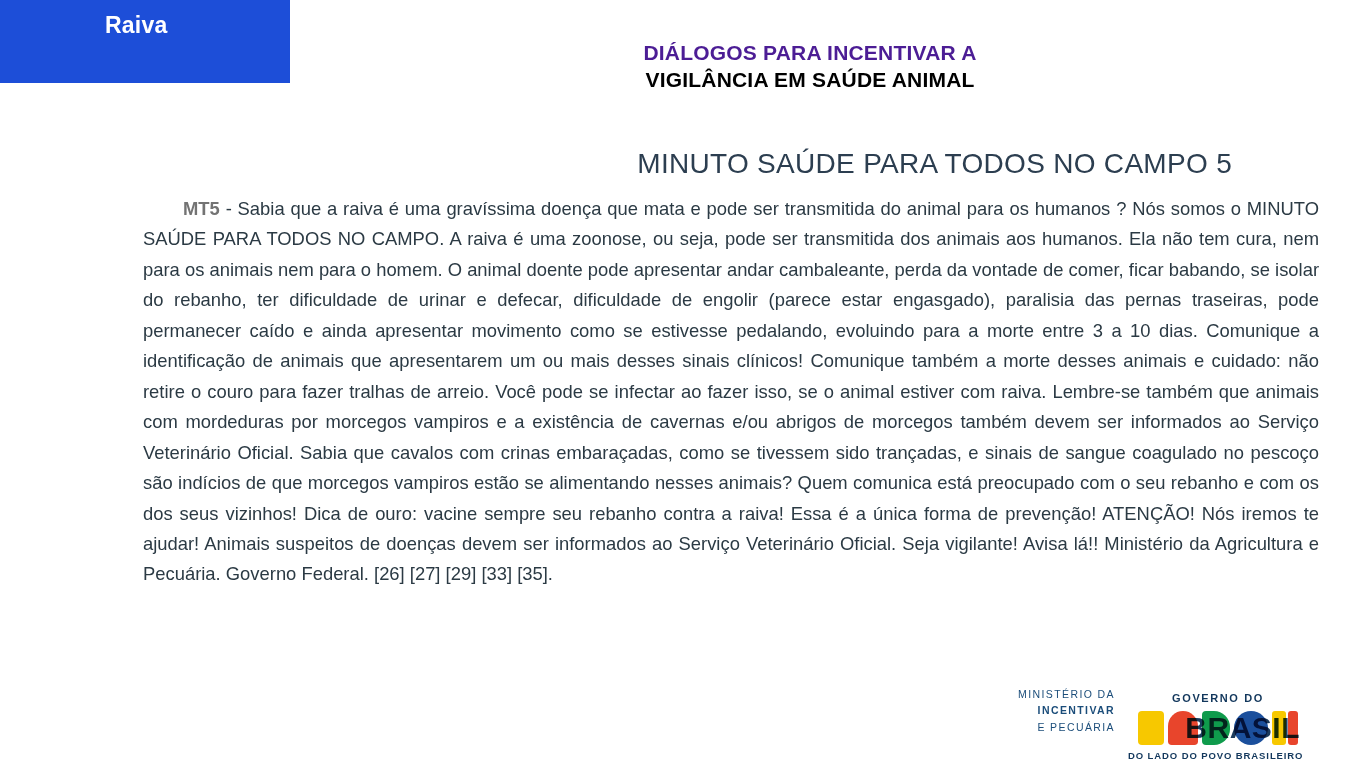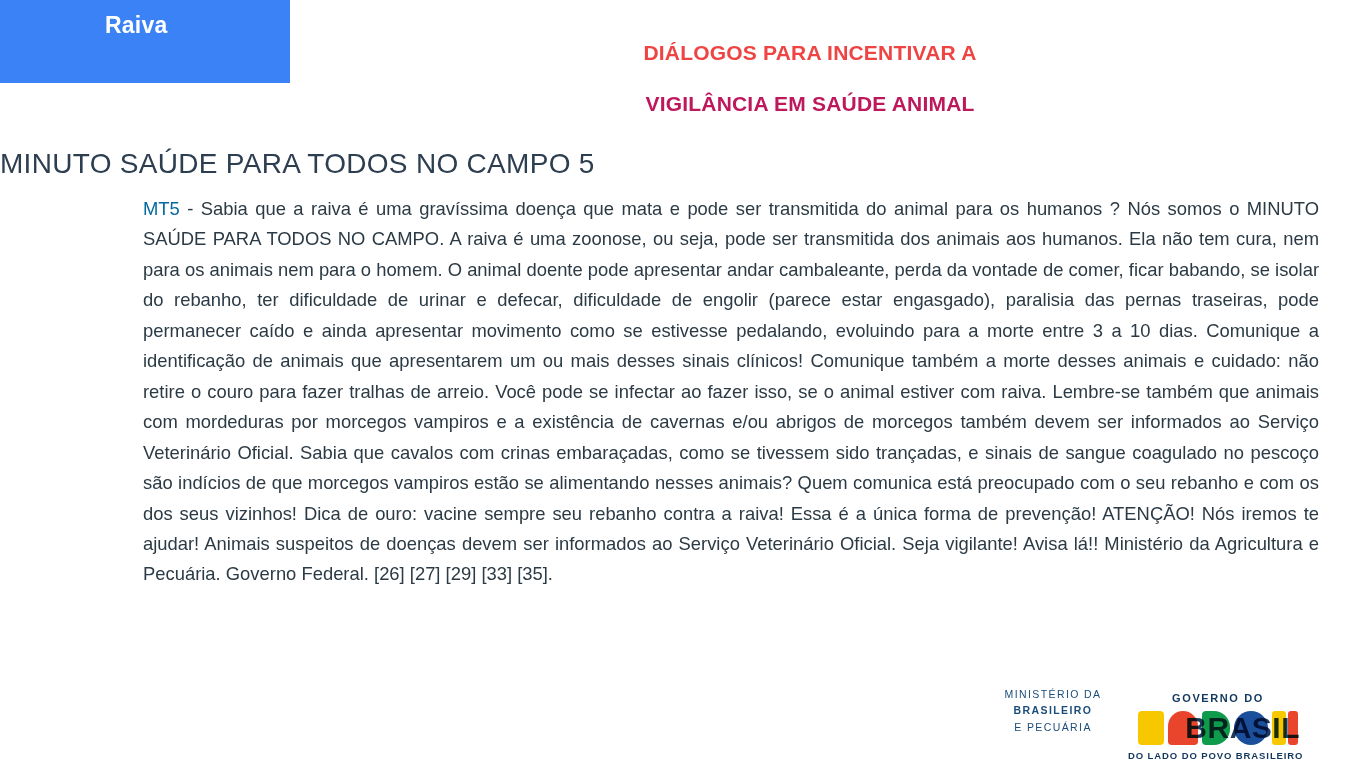--- a/index.html
+++ b/index.html
@@ -22,7 +22,7 @@
     top: 0;
     width: 290px;
     height: 83px;
-    background: #3b82f6;
+    background: #1d4ed8;
   }
   .corner-banner .banner-label {
     position: absolute;

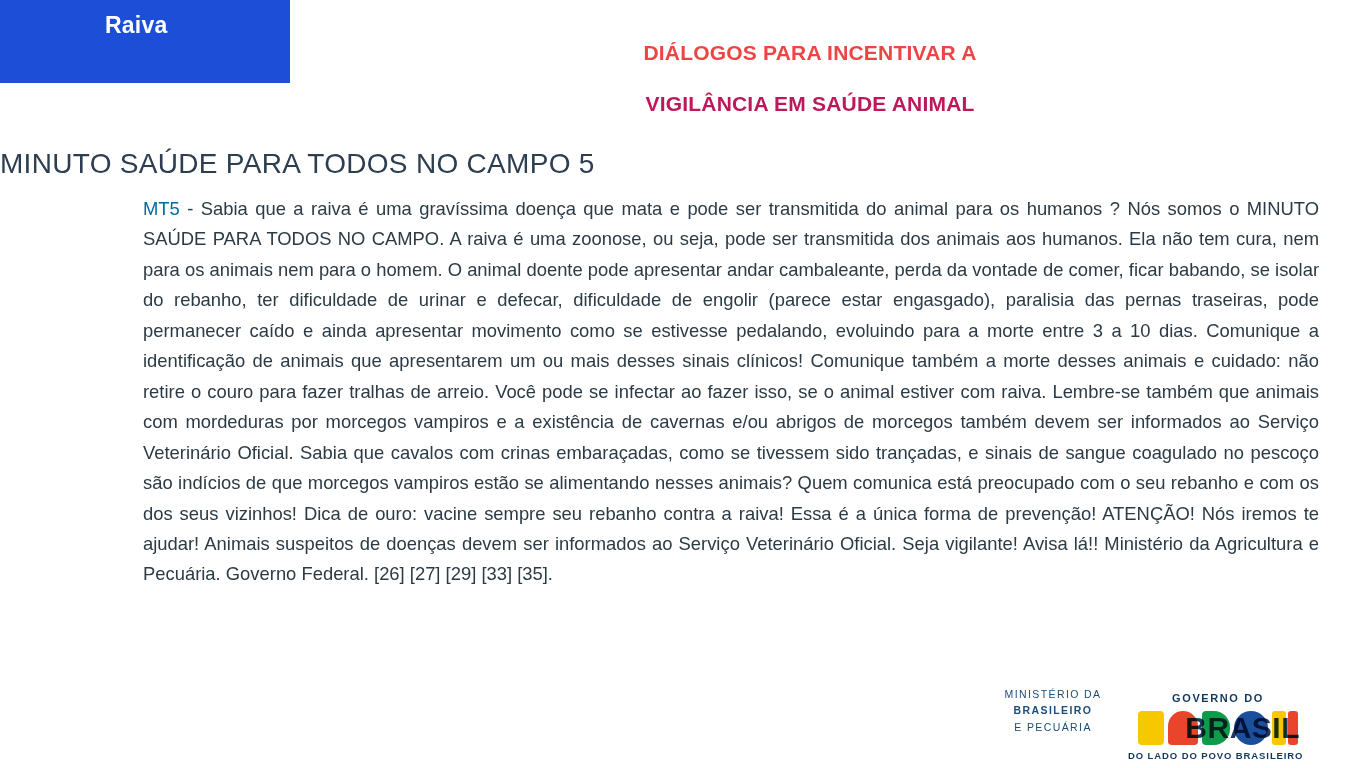--- a/index.html
+++ b/index.html
@@ -46,7 +46,7 @@
     font-size: 21px;
     letter-spacing: 0.2px;
   }
-  .header-title .line1 { color: #ef4444; display: block; }
+  .header-title .line1 { color: #4c1d95; display: block; }
   .header-title .line2 { color: #be185d; display: block; margin-top: 24px; }
 
   

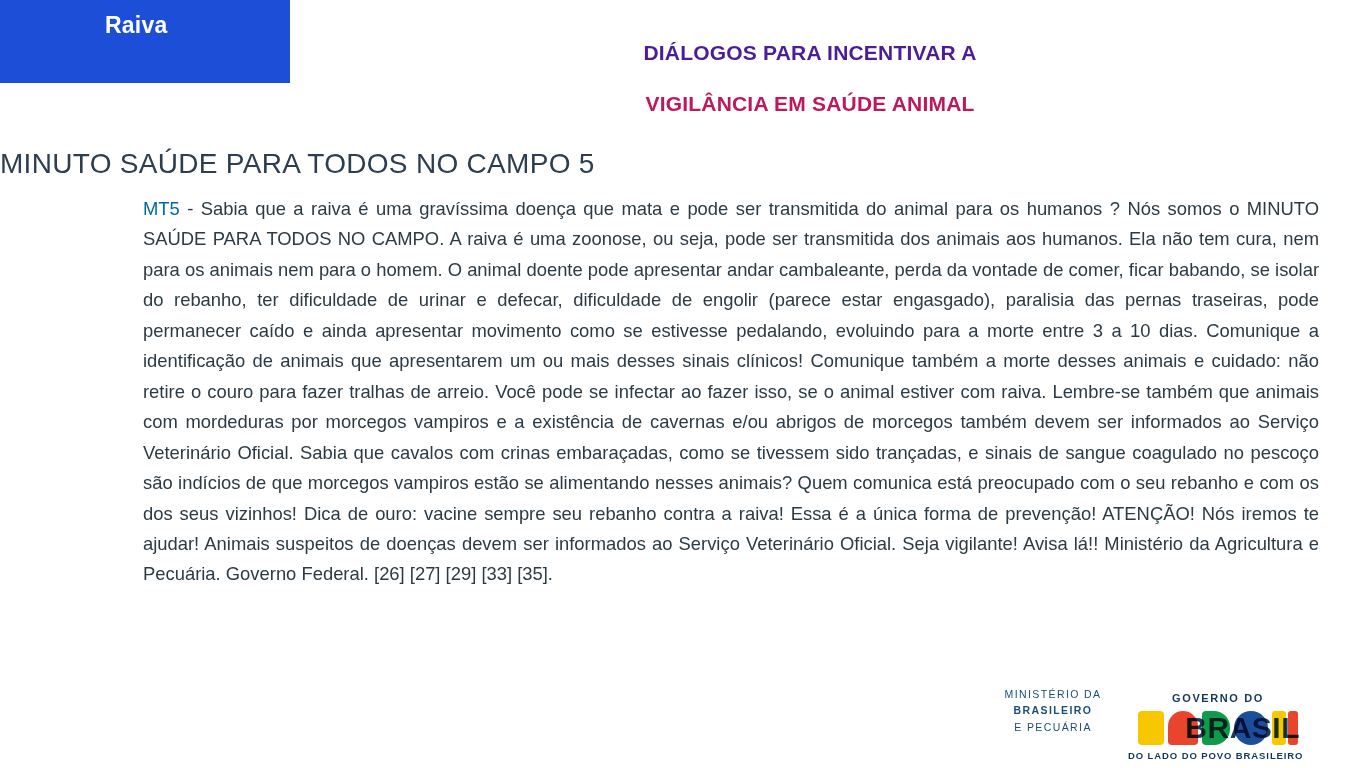--- a/index.html
+++ b/index.html
@@ -47,7 +47,7 @@
     letter-spacing: 0.2px;
   }
   .header-title .line1 { color: #4c1d95; display: block; }
-  .header-title .line2 { color: #be185d; display: block; margin-top: 24px; }
+  .header-title .line2 { color: #000000; display: block; }
 
   
   .doc-title {

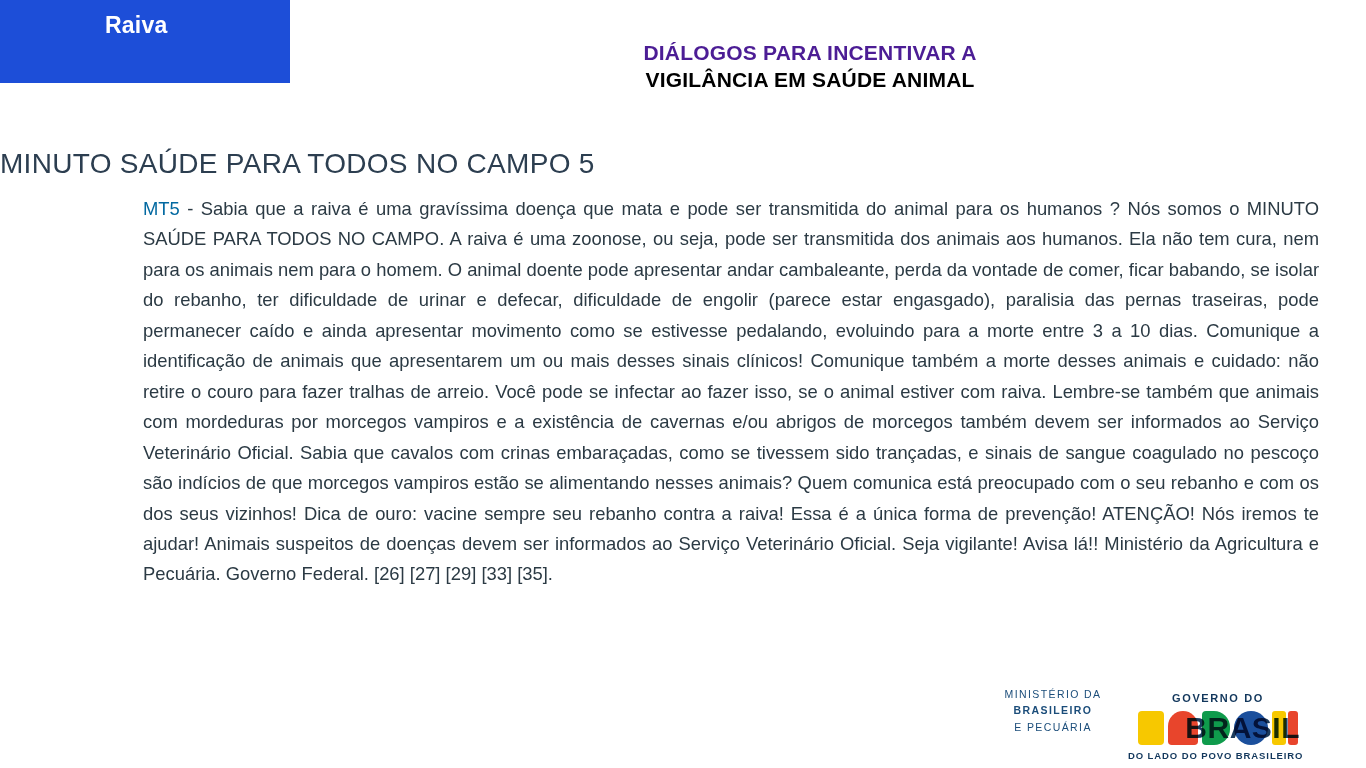--- a/index.html
+++ b/index.html
@@ -55,7 +55,7 @@
     left: 0;
     top: 148px;
     width: 1232px;
-    text-align: left;
+    text-align: right;
     color: #2c3e50;
     font-size: 28px;
     font-weight: normal;

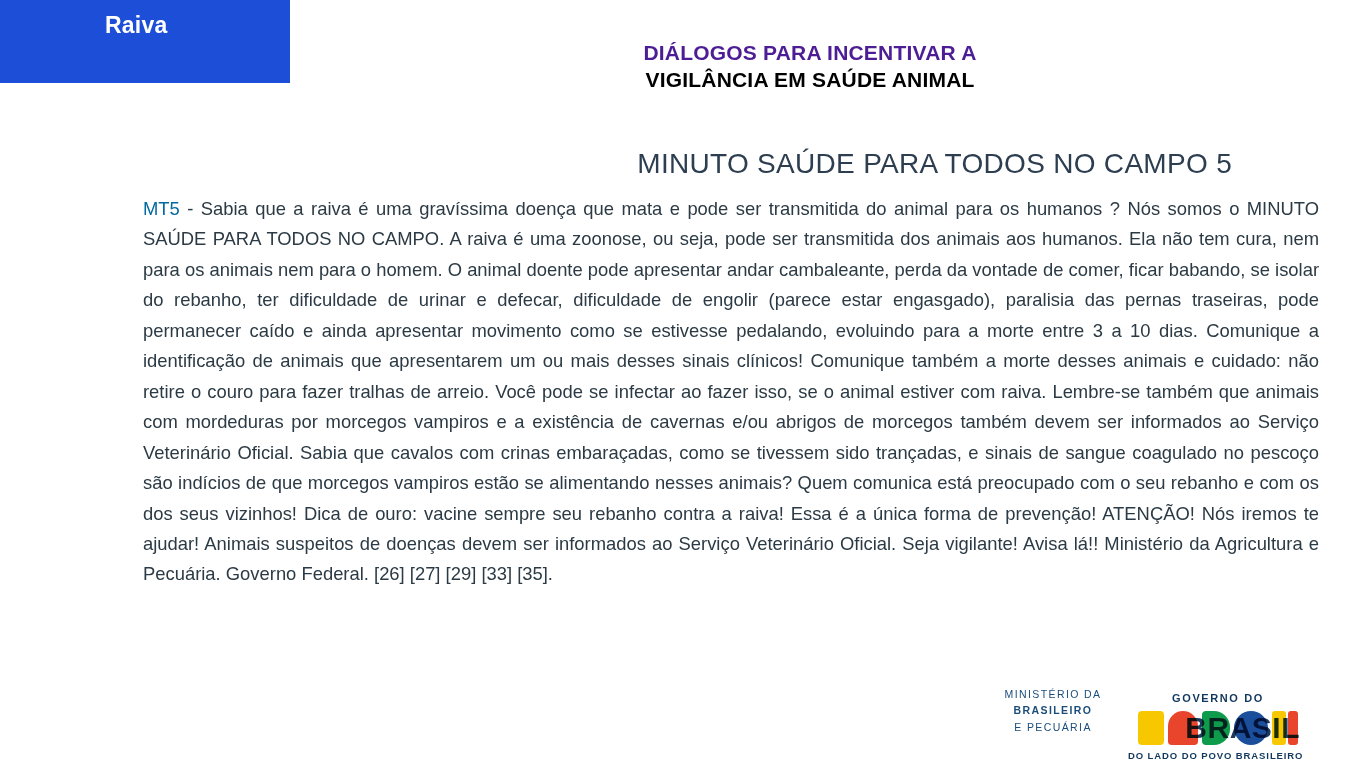--- a/index.html
+++ b/index.html
@@ -74,8 +74,9 @@
     text-justify: inter-word;
   }
   .doc-body .mt-label {
-    color: #0369a1;
-    font-weight: normal;
+    color: #737373;
+    font-weight: bold;
+    margin-left: 40px;
   }
 
   

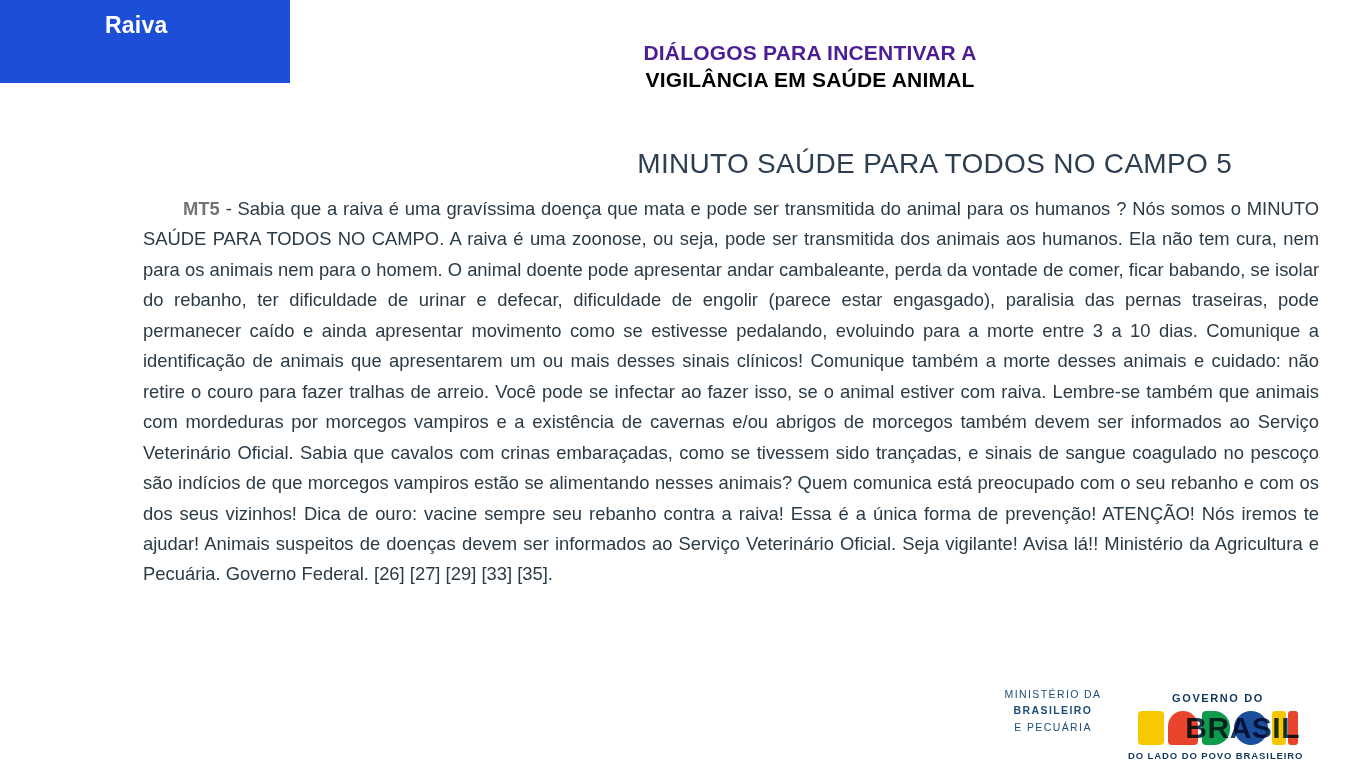--- a/index.html
+++ b/index.html
@@ -90,10 +90,10 @@
 
   .min-agri {
     position: absolute;
-    left: 8px;
+    left: 0;
     top: 10px;
     width: 140px;
-    text-align: center;
+    text-align: right;
     color: #1b4d7a;
     font-size: 10.5px;
     line-height: 1.55;

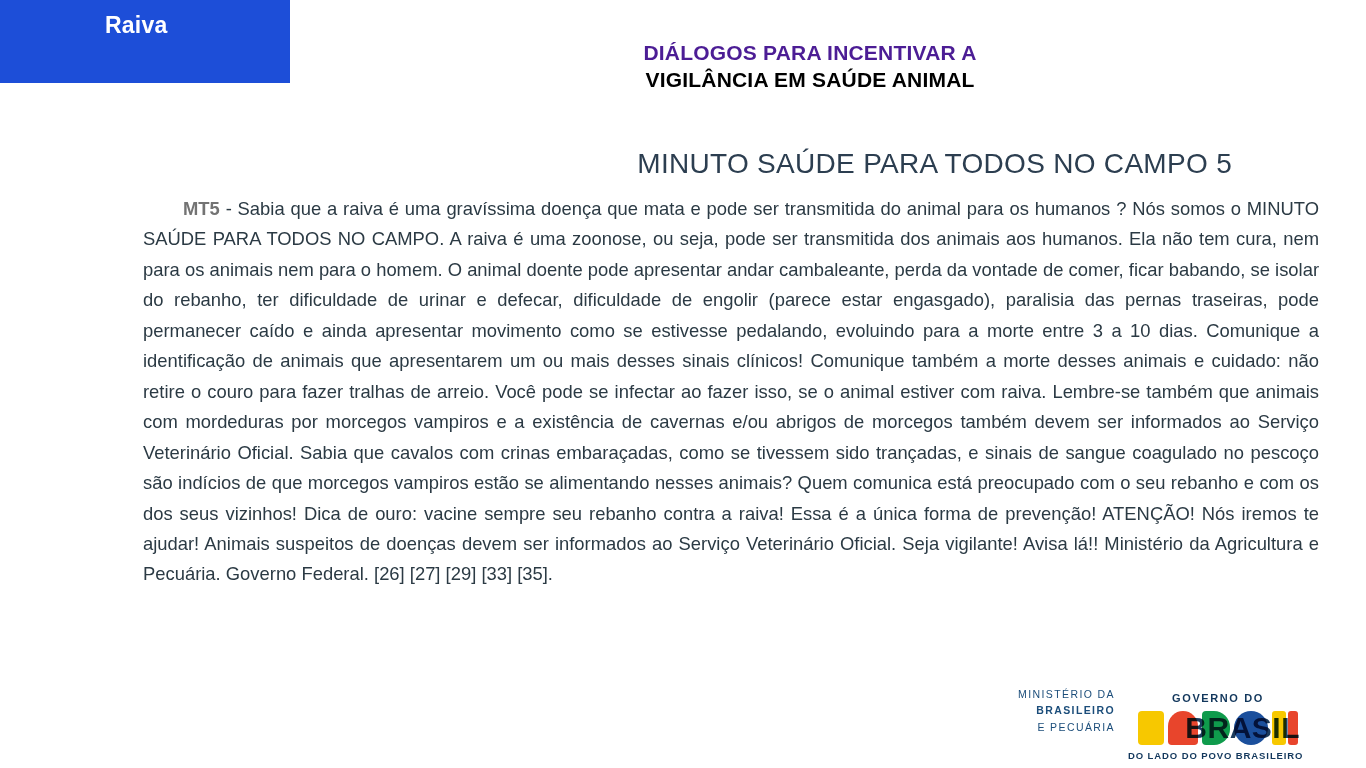--- a/index.html
+++ b/index.html
@@ -188,7 +188,7 @@
 
   <div class="min-agri">
     <span class="l1">MINISTÉRIO DA</span>
-    <span class="l2">BRASILEIRO</span>
+    <span class="l2">INCENTIVAR</span>
     <span class="l3">E PECUÁRIA</span>
   </div>
 

